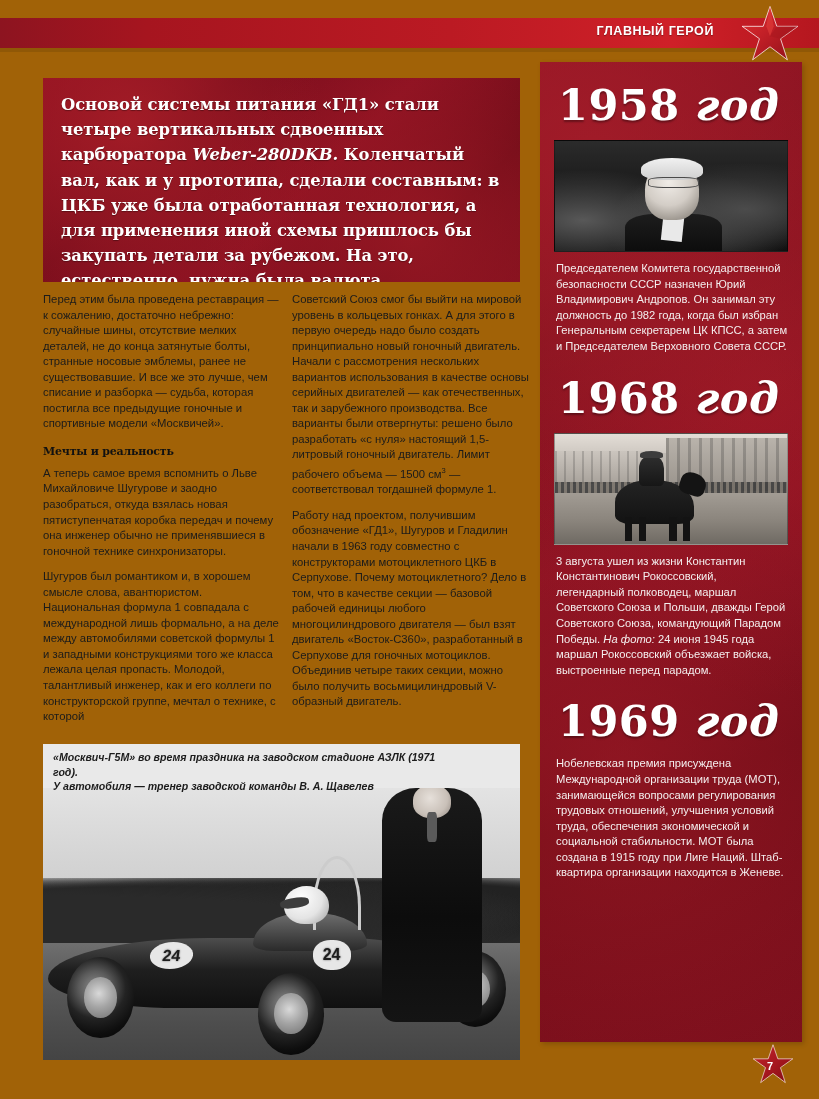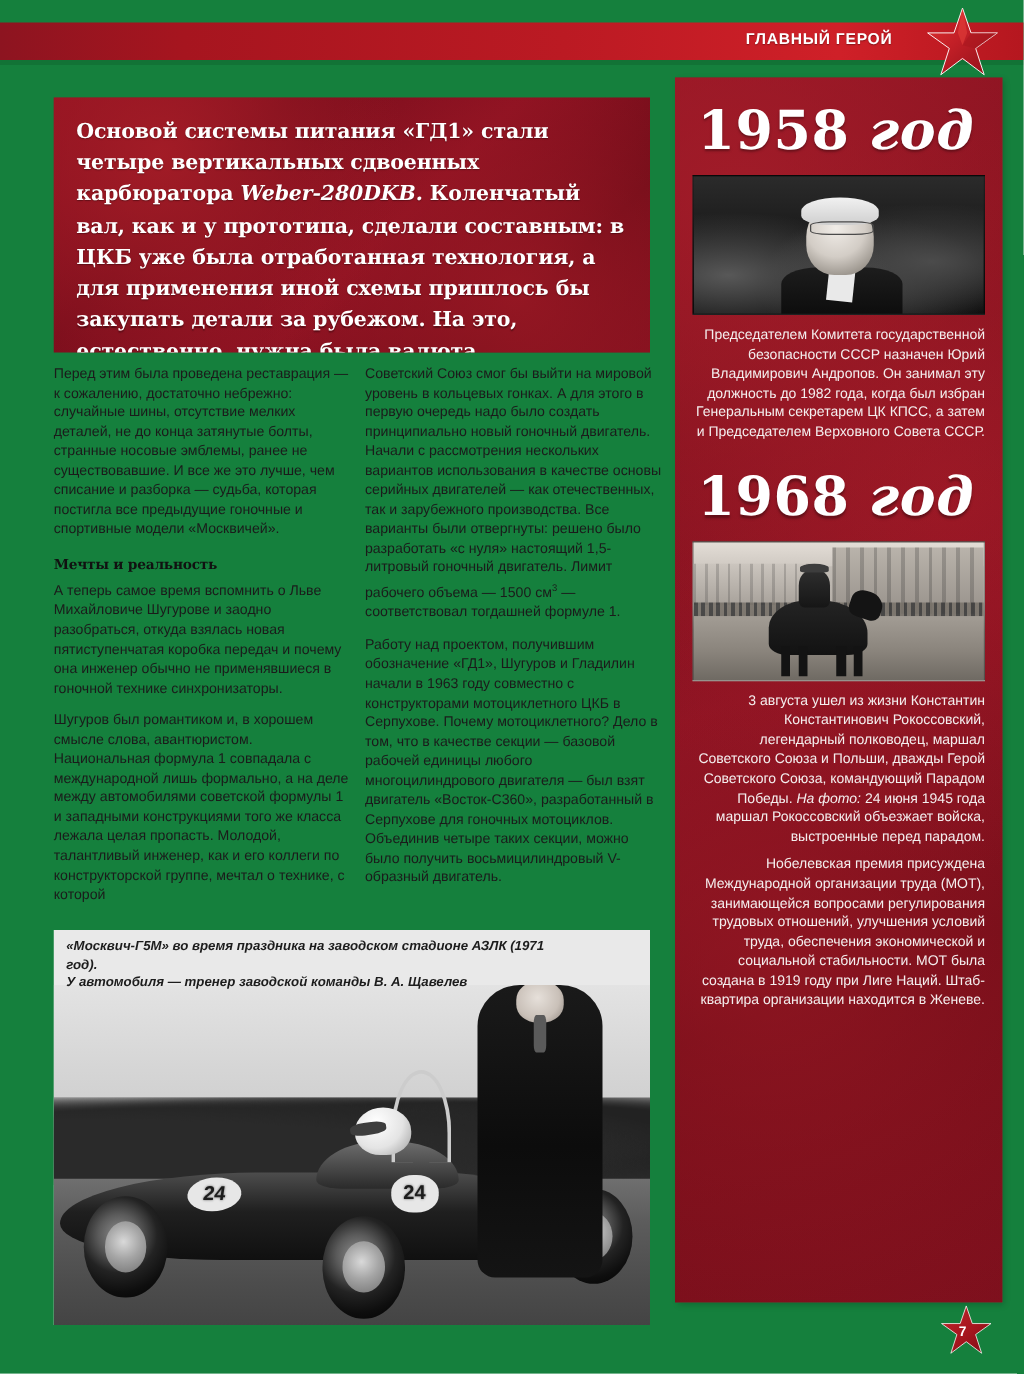--- a/index.html
+++ b/index.html
@@ -15,7 +15,7 @@
     position: relative;
     width: 819px;
     height: 1099px;
-    background: #15803d;
+    background: #a16207;
     overflow: hidden;
   }
 

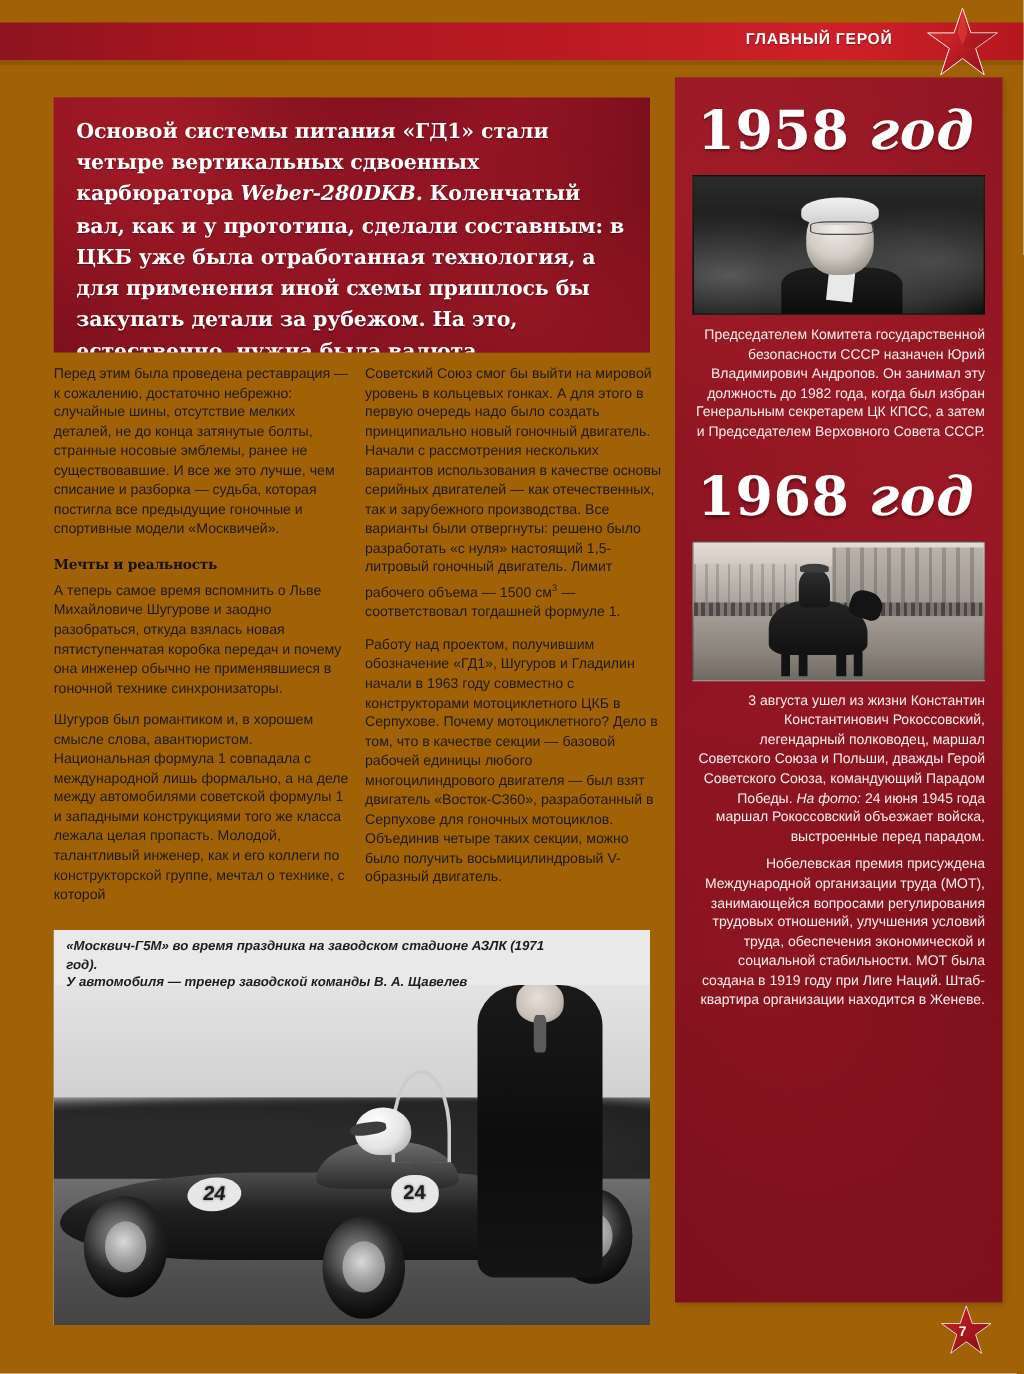--- a/index.html
+++ b/index.html
@@ -446,7 +446,6 @@
     line-height: 15.6px;
     color: #f4eeee;
     margin: 0 0 6px 2px;
-    text-align: right;
   }
   .side-text i { font-style: italic; }
 

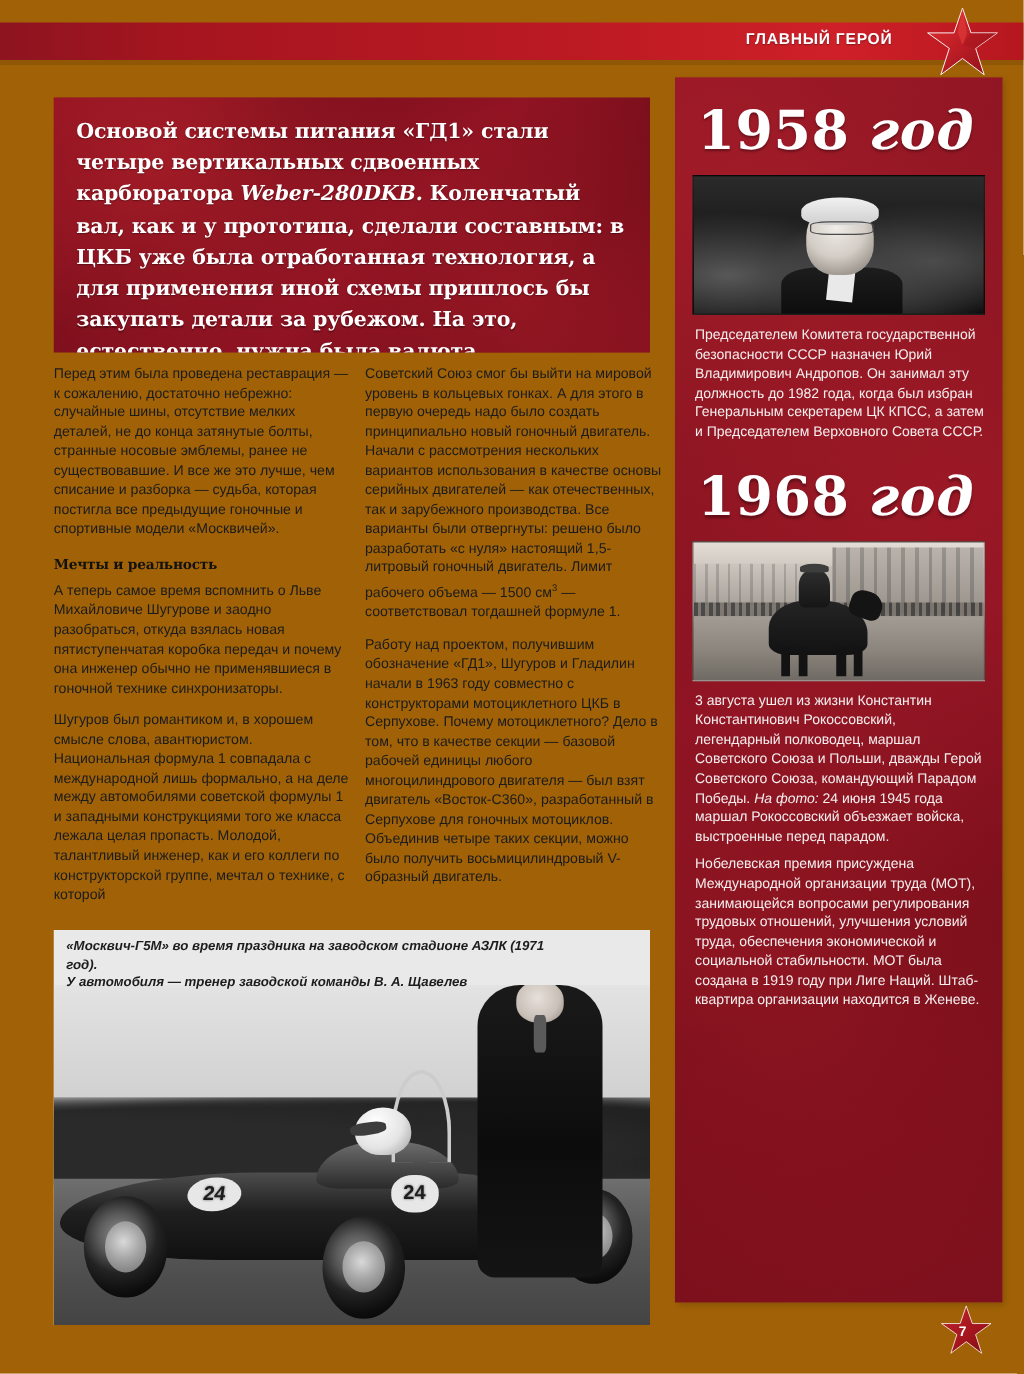--- a/index.html
+++ b/index.html
@@ -568,6 +568,7 @@
     </div>
     <p class="side-text"><span>3 августа ушел из жизни Константин Константинович Рокоссовский, легендарный полководец, маршал Советского Союза и Польши, дважды Герой Советского Союза, командующий Парадом Победы. </span><i>На фото:</i><span> 24 июня 1945 года маршал Рокоссовский объезжает войска, выстроенные перед парадом.</span></p>
 
+    <div class="year"><span>1969 </span><i>год</i></div>
     <p class="side-text">Нобелевская премия присуждена Международной организации труда (МОТ), занимающейся вопросами регулирования трудовых отношений, улучшения условий труда, обеспечения экономической и социальной стабильности. МОТ была создана в 1919 году при Лиге Наций. Штаб-квартира организации находится в Женеве.</p>
   </div>
 

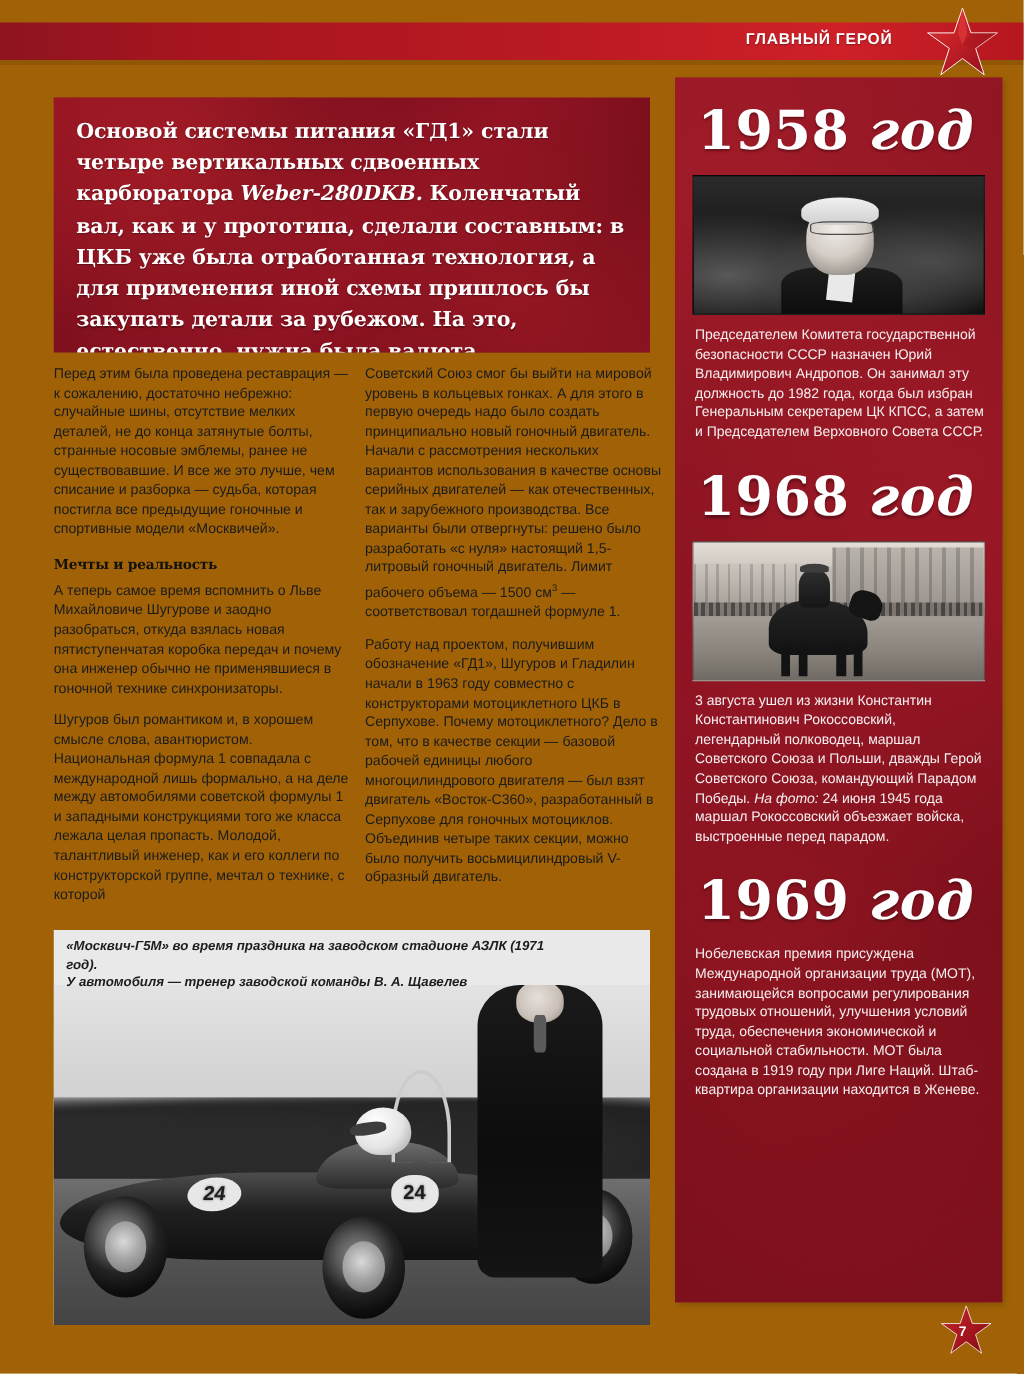--- a/index.html
+++ b/index.html
@@ -569,7 +569,7 @@
     <p class="side-text"><span>3 августа ушел из жизни Константин Константинович Рокоссовский, легендарный полководец, маршал Советского Союза и Польши, дважды Герой Советского Союза, командующий Парадом Победы. </span><i>На фото:</i><span> 24 июня 1945 года маршал Рокоссовский объезжает войска, выстроенные перед парадом.</span></p>
 
     <div class="year"><span>1969 </span><i>год</i></div>
-    <p class="side-text">Нобелевская премия присуждена Международной организации труда (МОТ), занимающейся вопросами регулирования трудовых отношений, улучшения условий труда, обеспечения экономической и социальной стабильности. МОТ была создана в 1919 году при Лиге Наций. Штаб-квартира организации находится в Женеве.</p>
+    <p class="side-text">Нобелевская премия присуждена Международной организации труда (МОТ), занимающейся вопросами регулирования трудовых отношений, улучшения условий труда, обеспечения экономической и социальной стабильности. МОТ была создана в 1915 году при Лиге Наций. Штаб-квартира организации находится в Женеве.</p>
   </div>
 
   <svg class="star-bottom" viewBox="0 0 100 100">

